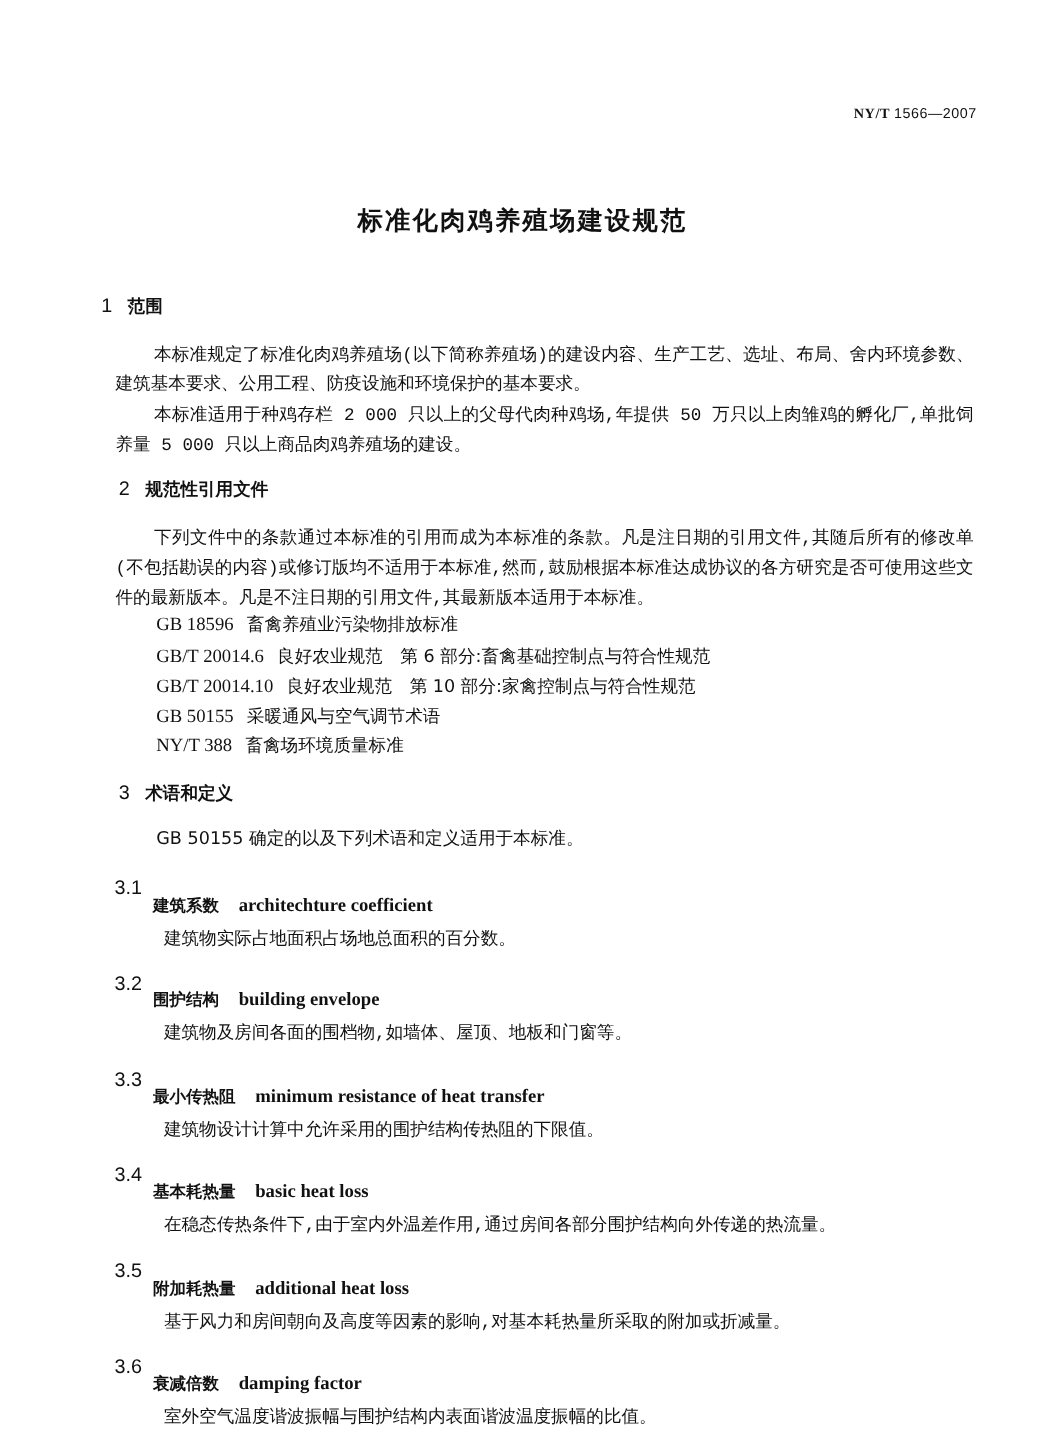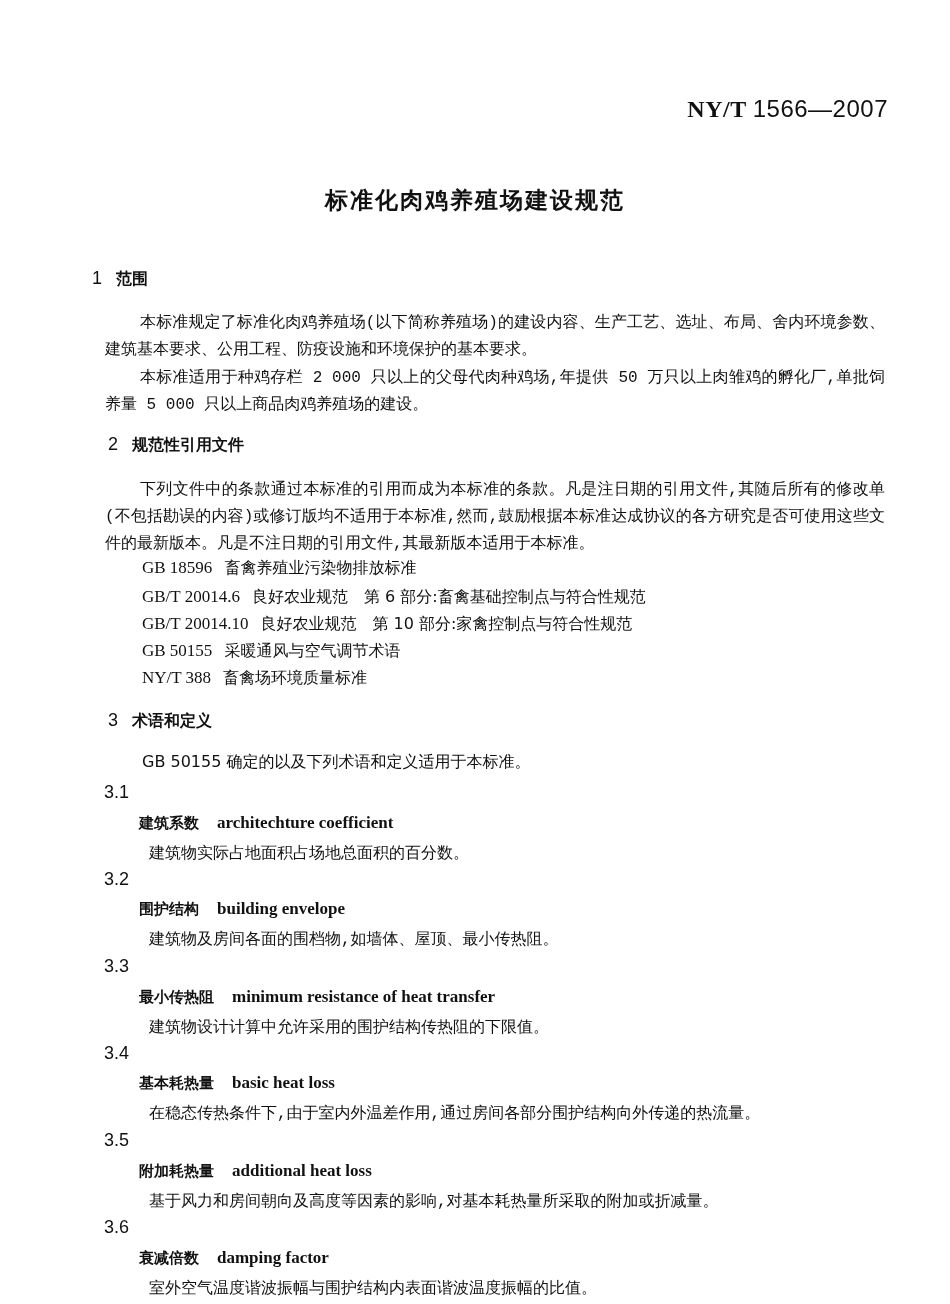--- a/index.html
+++ b/index.html
@@ -10,7 +10,7 @@
     }
     .std-no {
       position: absolute; top: 95px; right: 62px;
-      font-family: "Liberation Serif", serif; font-size: 24px; font-weight: bold;
+      font-family: "Liberation Serif", serif; font-size: 13px; font-weight: bold;
       letter-spacing: 0.5px;
       text-align: right;
     }

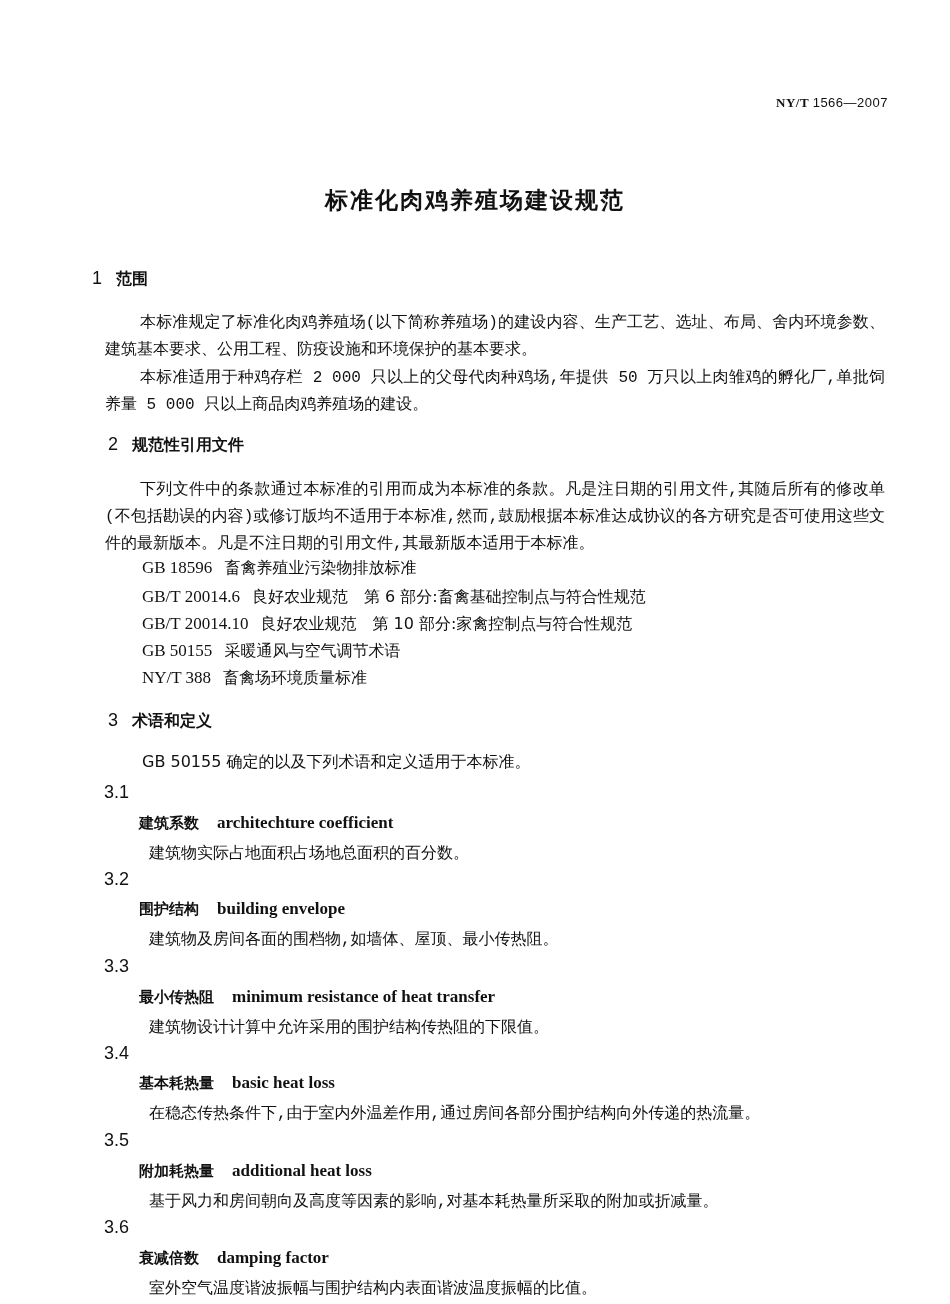--- a/index.html
+++ b/index.html
@@ -32,7 +32,7 @@
     }
     .line { font-family: "DejaVu Sans", sans-serif; font-size: 16px; }
     .ref .code { font-family: "Liberation Serif", serif; font-size: 17px; margin-right: 12px; }
-    .clause-no { font-family: "Liberation Sans", sans-serif; font-size: 18px; left: 104px; }
+    .clause-no { font-family: "Liberation Sans", sans-serif; font-size: 18px; left: 104px; margin-top: 15px; }
     .term { left: 139px; font-size: 15px; font-weight: bold; }
     .term .cn { font-family: "DejaVu Sans", sans-serif; margin-right: 18px; }
     .term .en { font-family: "Liberation Serif", serif; font-size: 17px; }

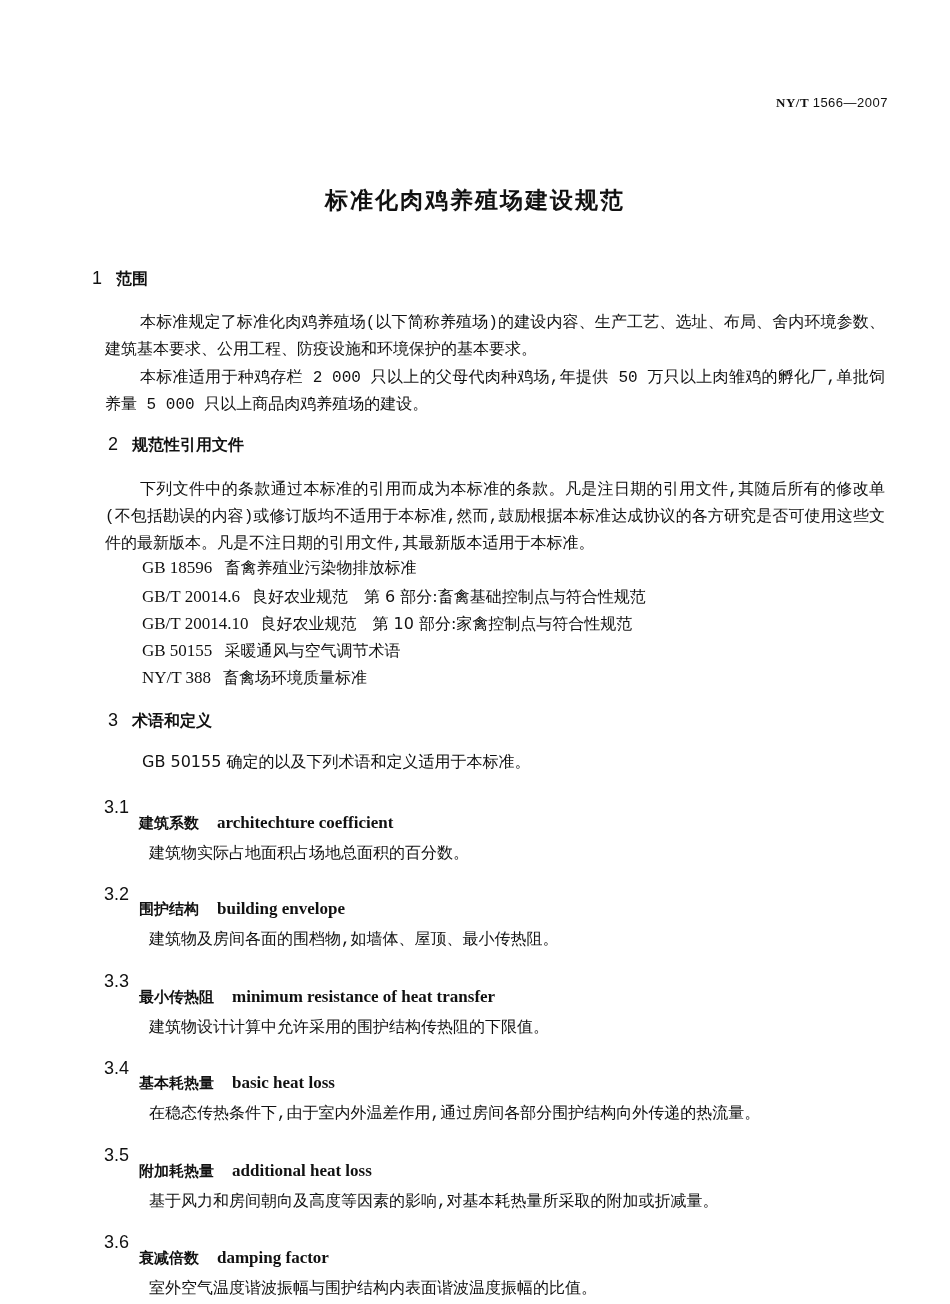--- a/index.html
+++ b/index.html
@@ -90,7 +90,7 @@
 <div class="abs term" style="top:899px;">
   <span class="cn">围护结构</span><span class="en">building envelope</span>
 </div>
-<div class="abs line def" style="top:929px;">建筑物及房间各面的围档物,如墙体、屋顶、最小传热阻。</div>
+<div class="abs line def" style="top:929px;">建筑物及房间各面的围档物,如墙体、屋顶、地板和门窗等。</div>
 
 <div class="abs clause-no" style="top:956px;">3.3</div>
 <div class="abs term" style="top:987px;">

